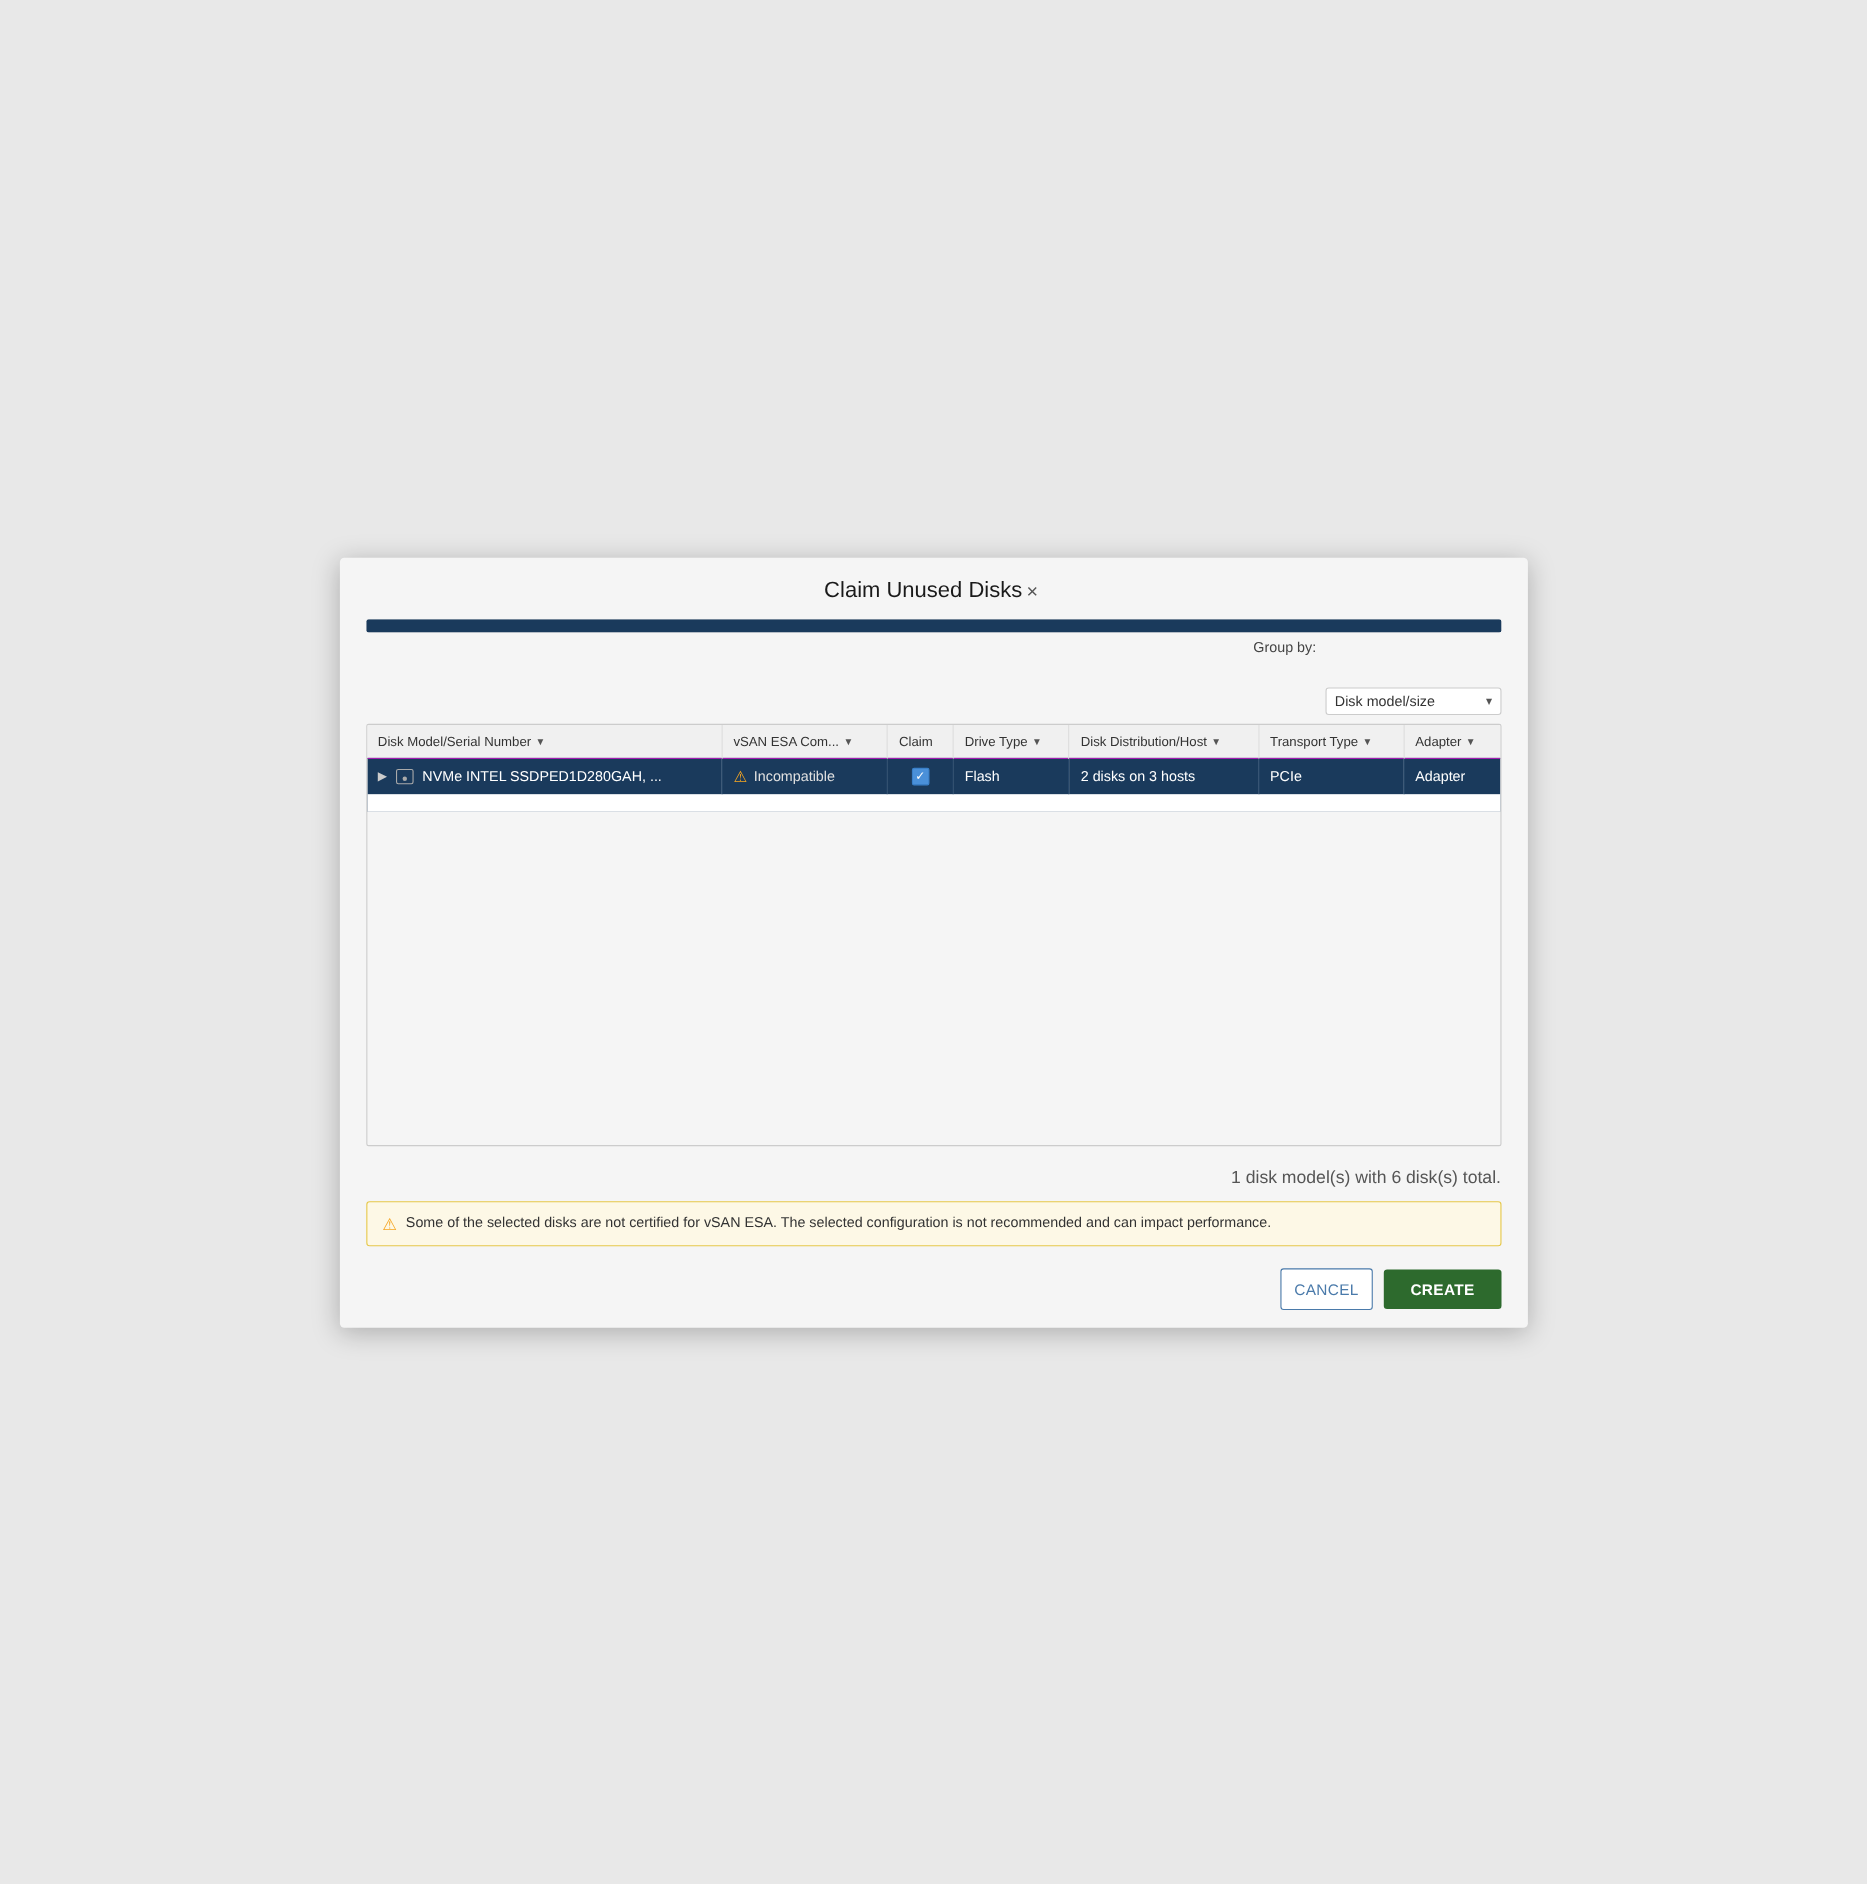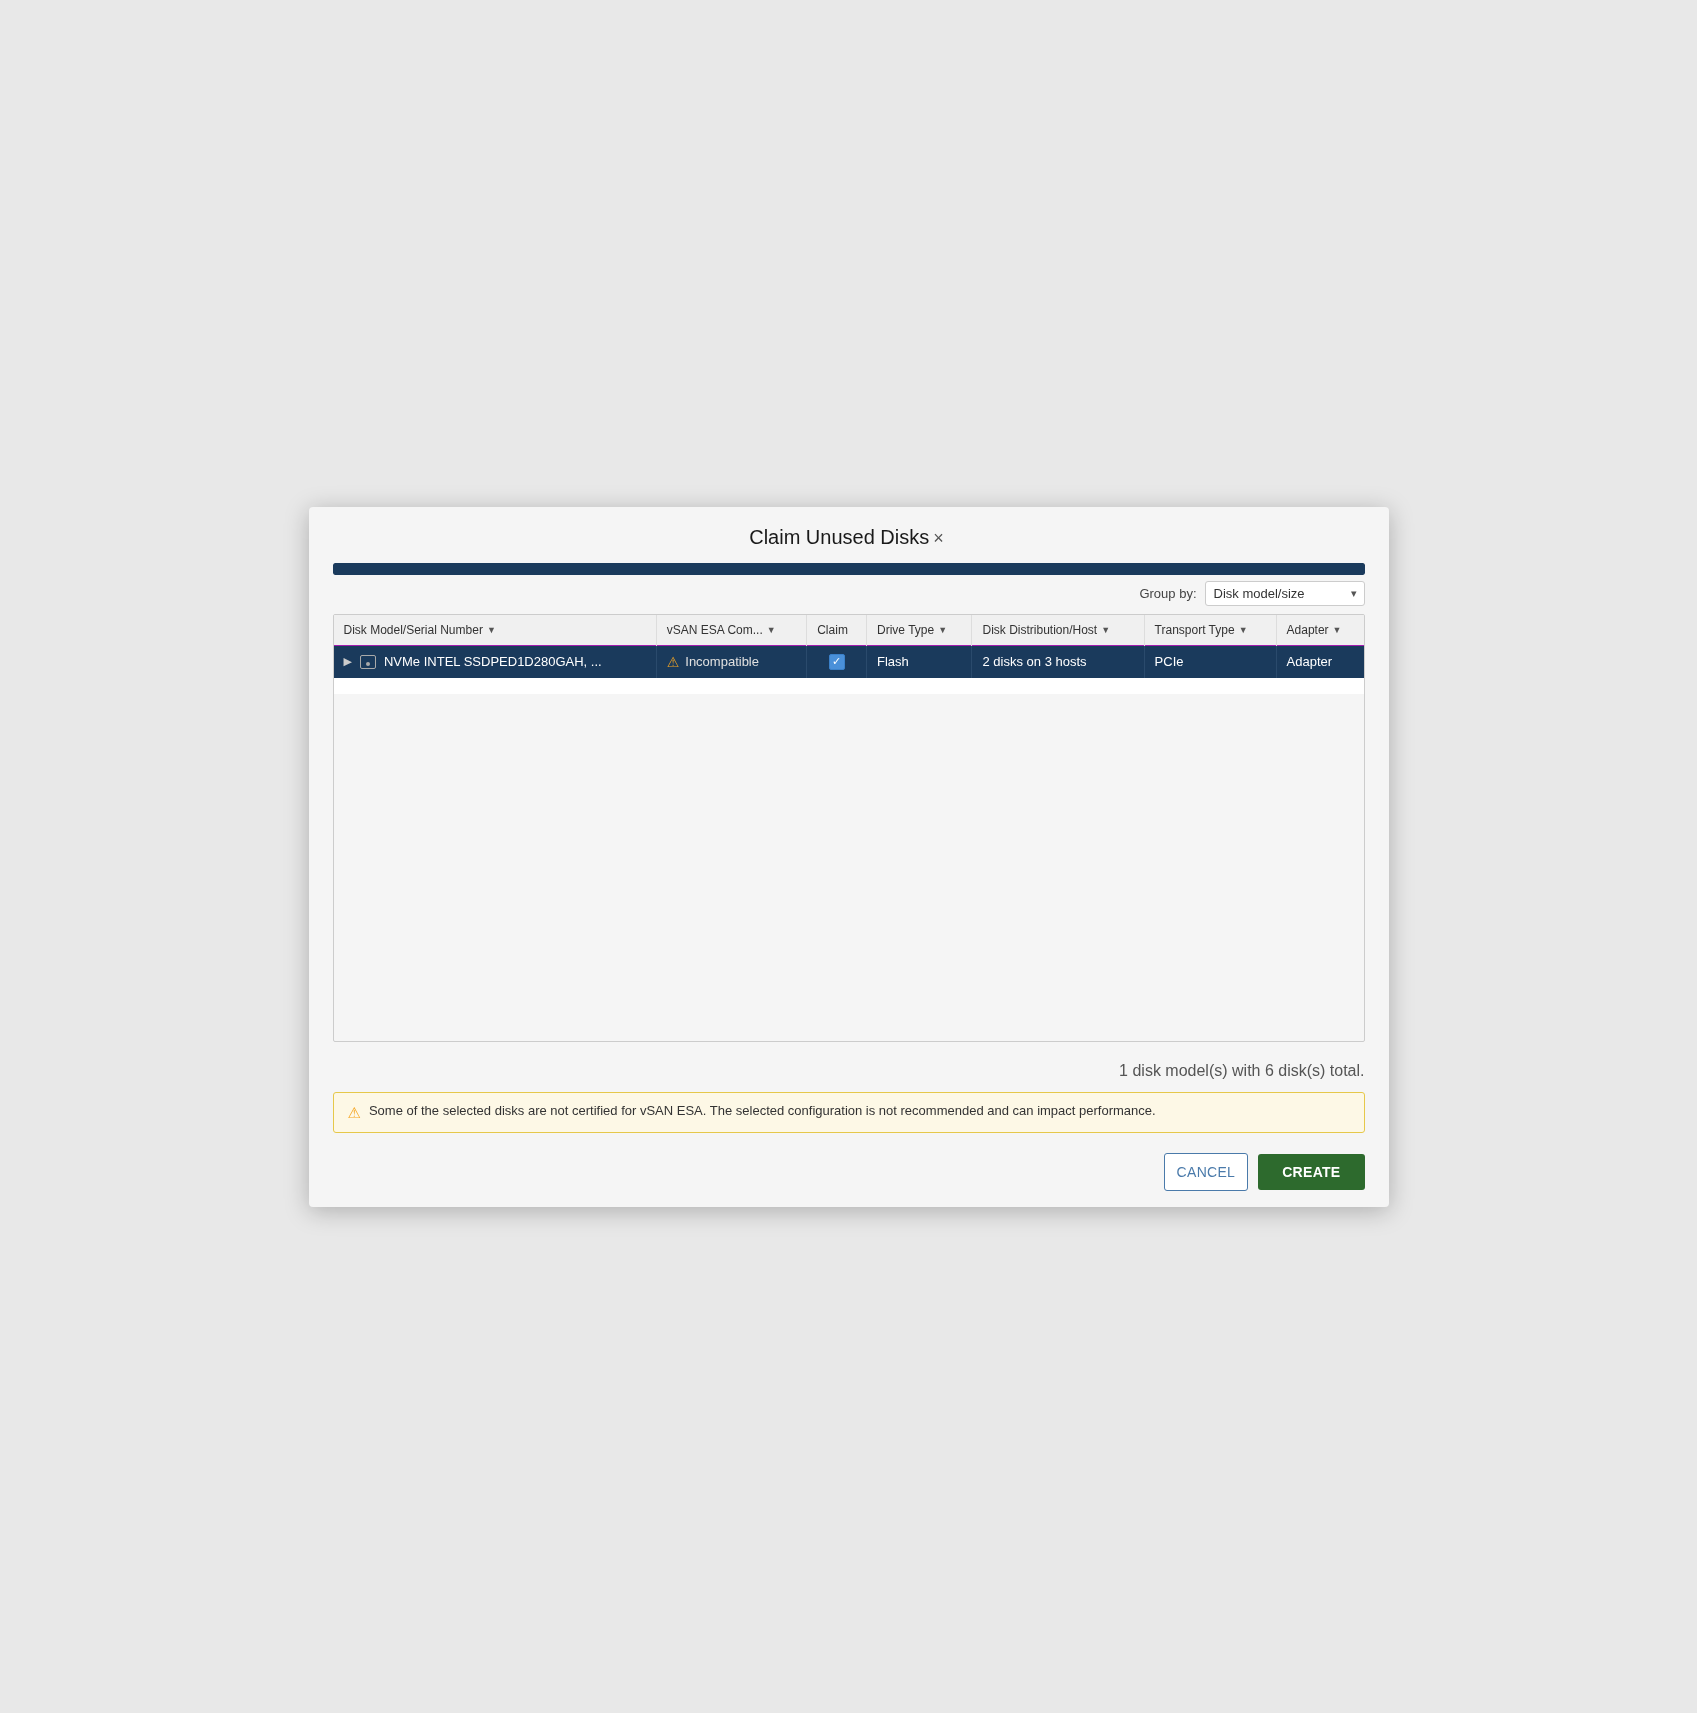--- a/index.html
+++ b/index.html
@@ -80,7 +80,6 @@
     .group-by-row {
       display: flex;
       justify-content: flex-end;
-      align-items: center;
       padding: 6px 24px 8px 24px;
       gap: 8px;
       font-size: 13px;

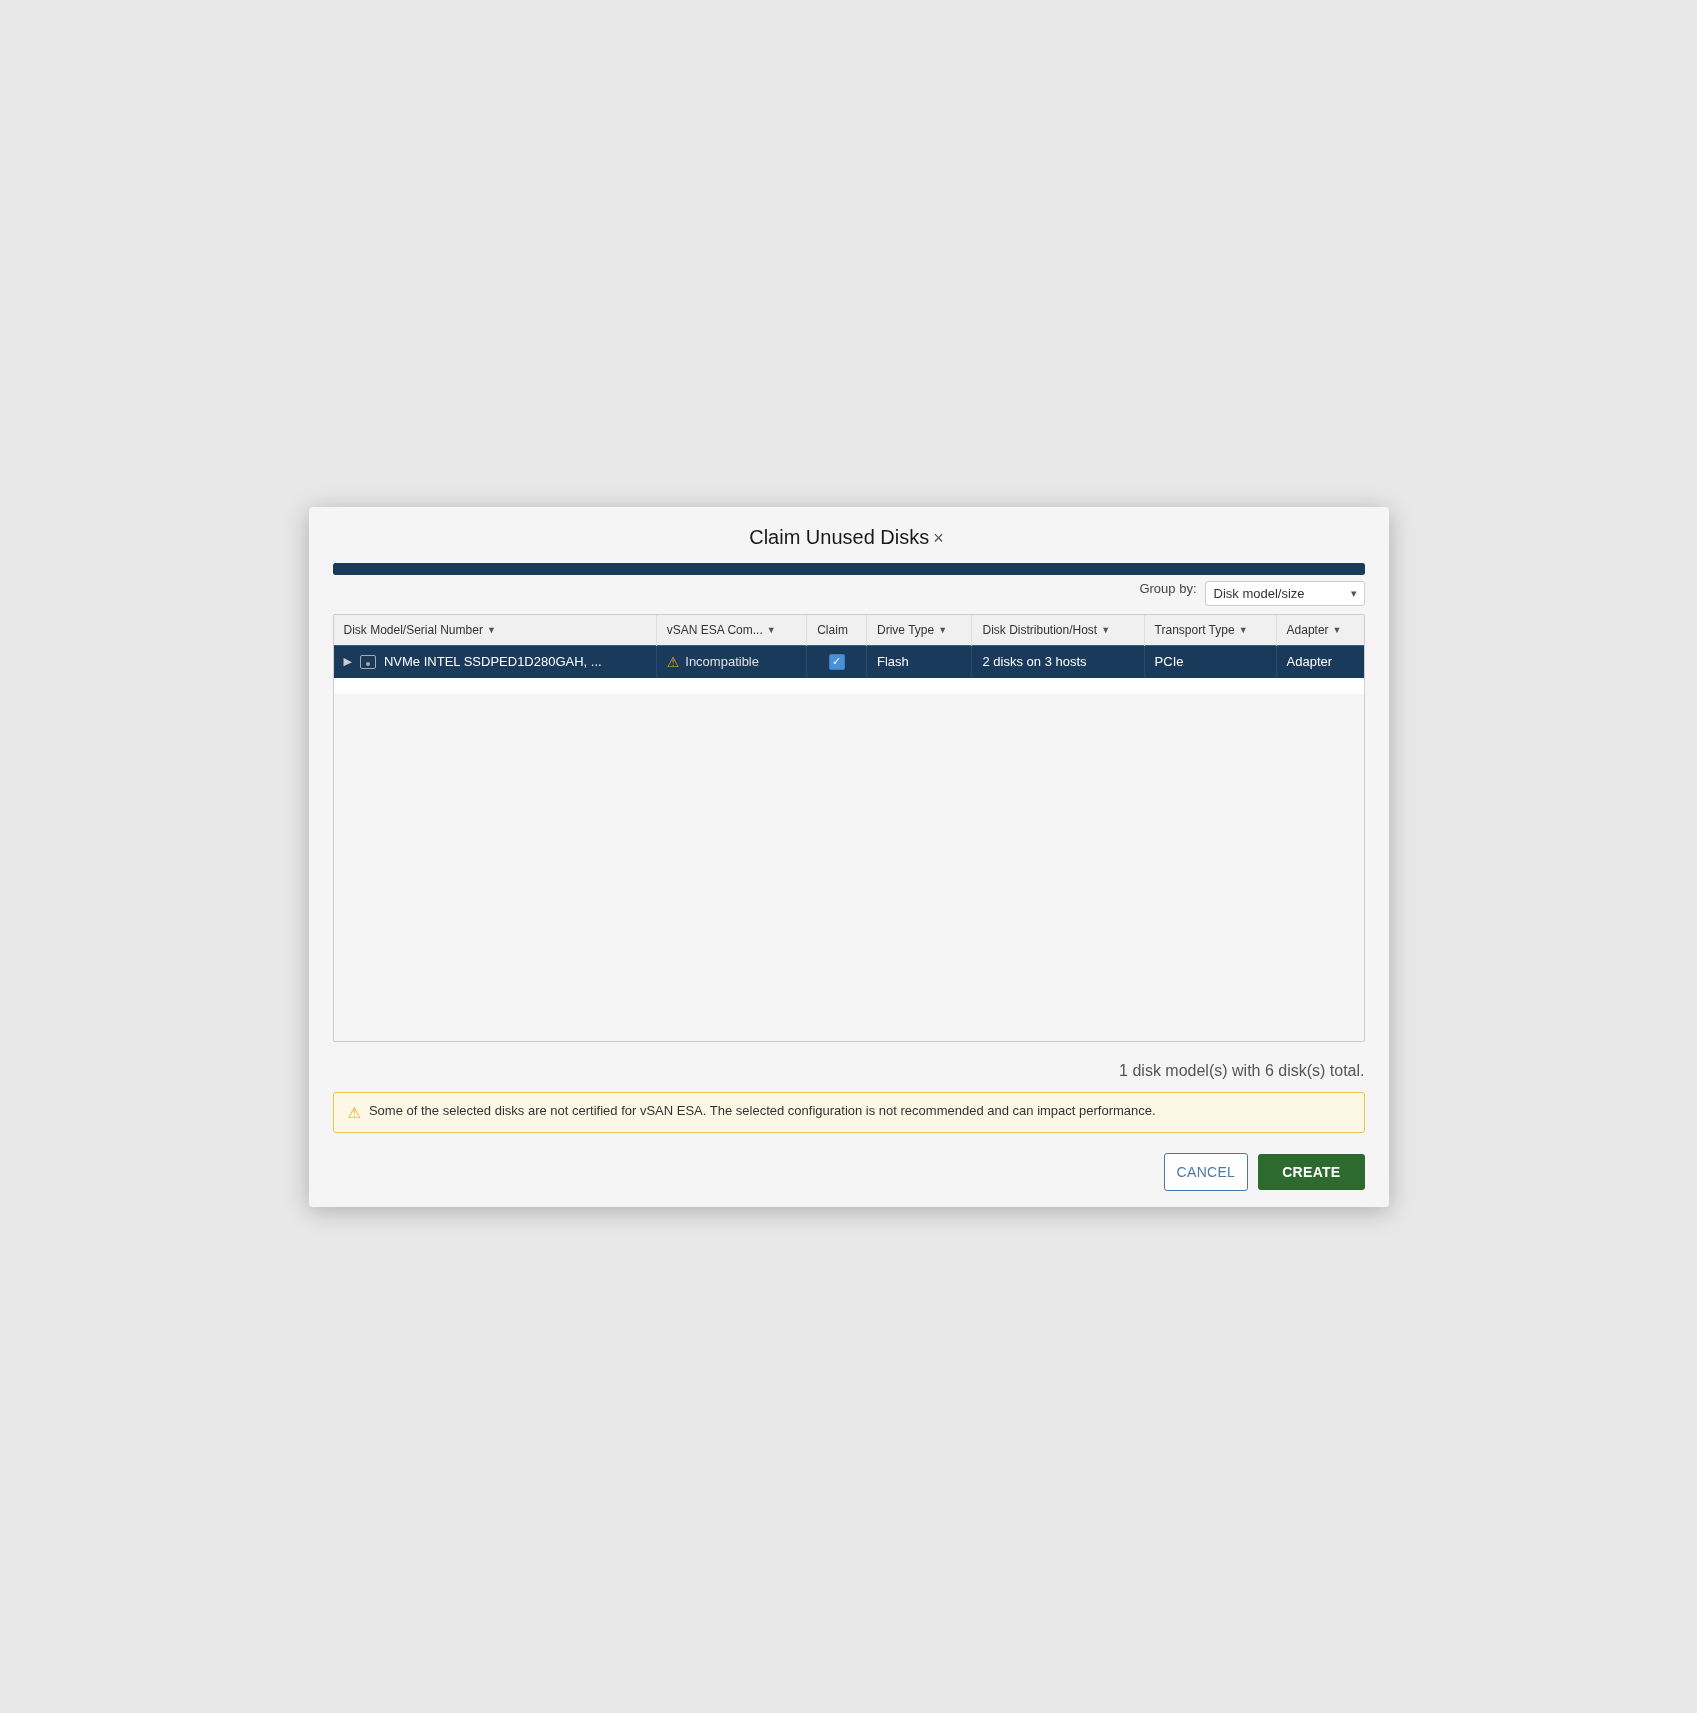--- a/index.html
+++ b/index.html
@@ -101,6 +101,7 @@
     .select-wrapper {
       position: relative;
       display: inline-block;
+      margin-top: 44px;
     }
     .select-wrapper::after {
       content: '▾';

